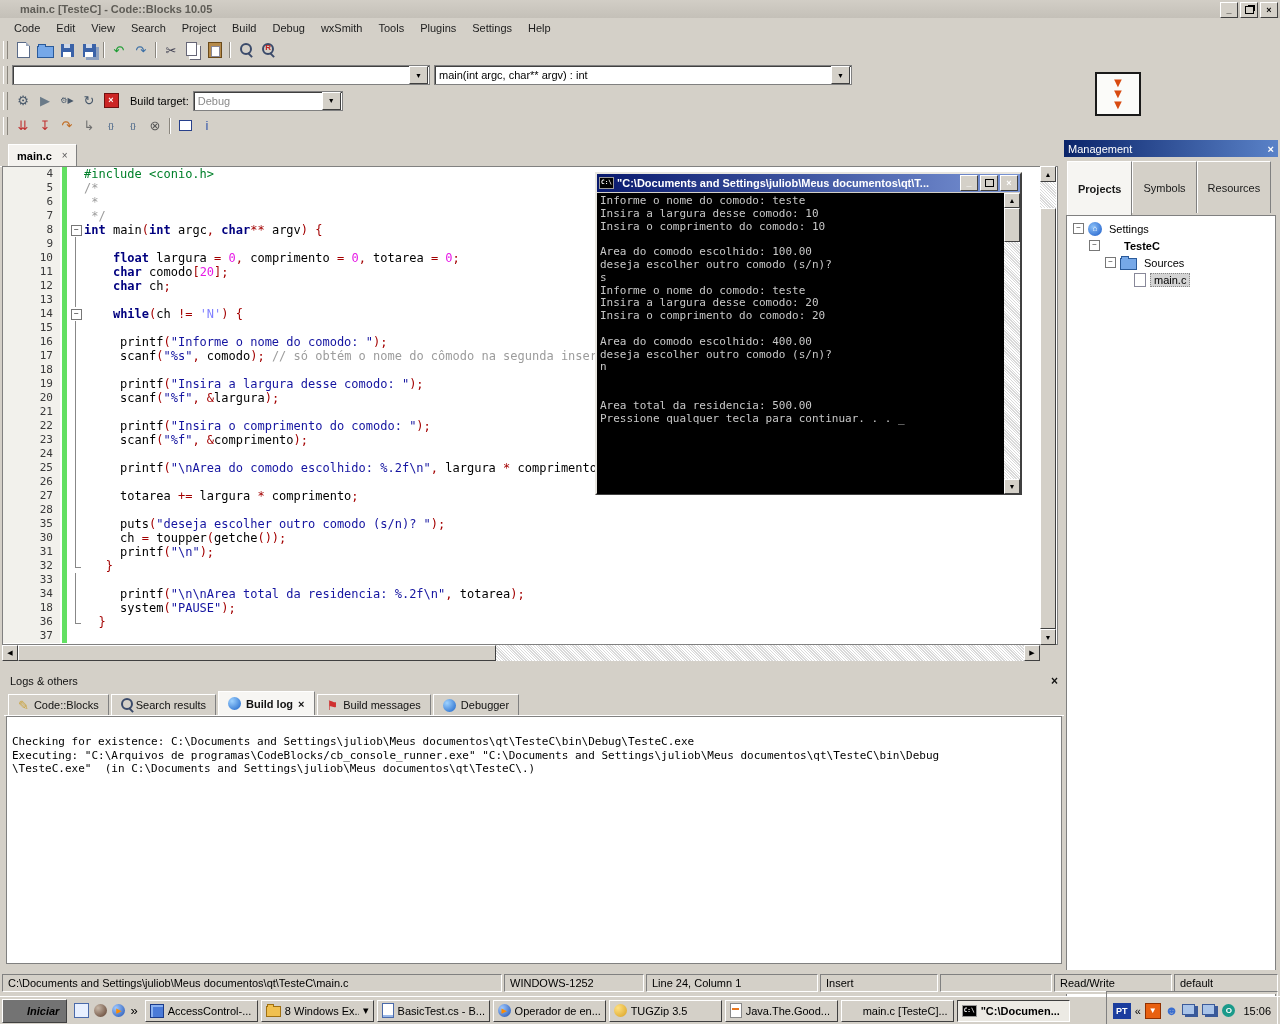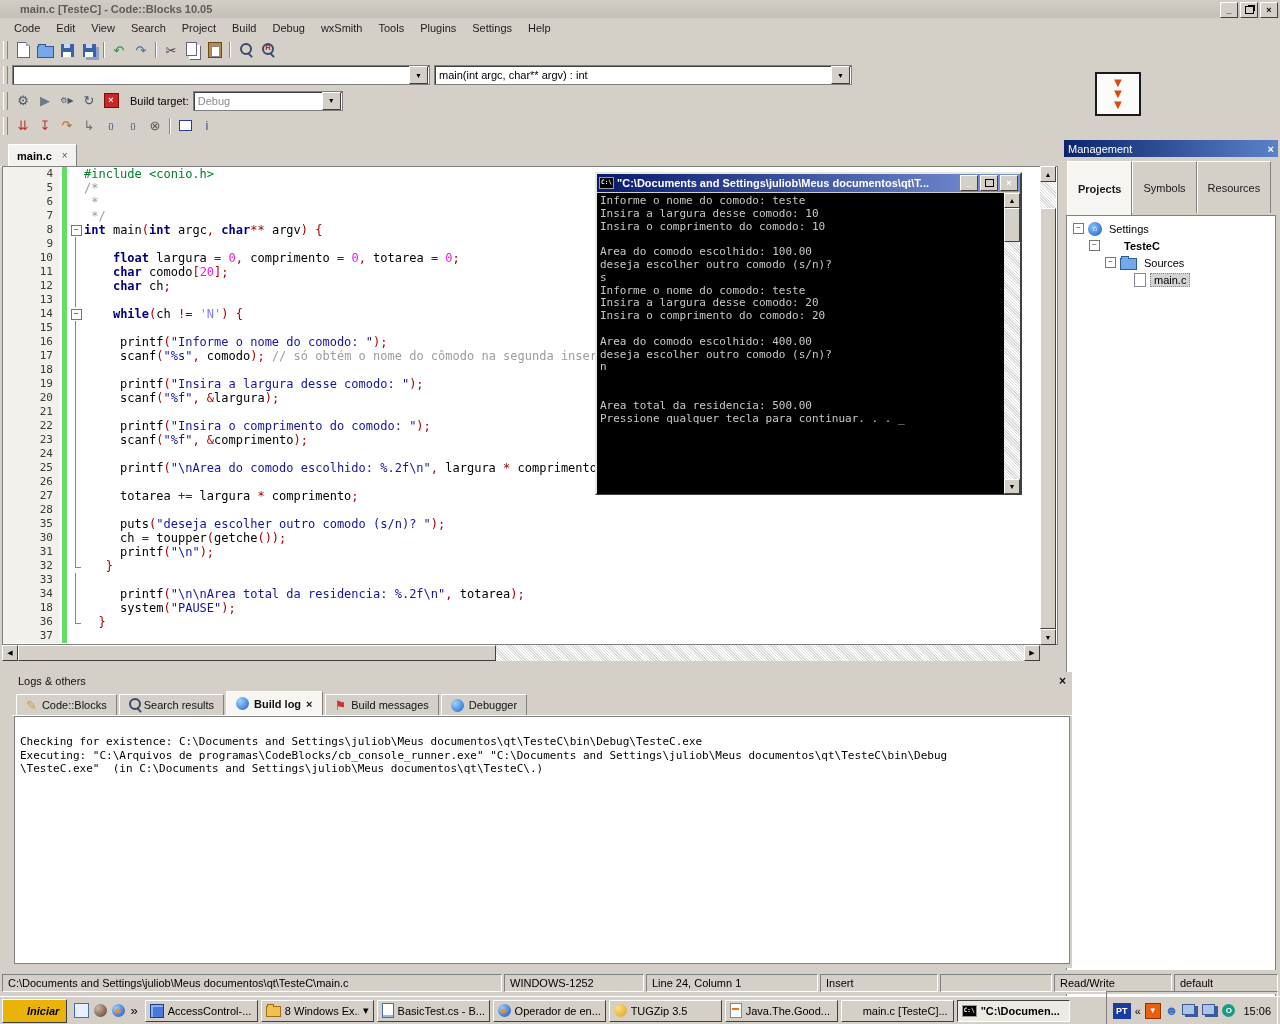--- a/index.html
+++ b/index.html
@@ -112,7 +112,7 @@
   .tlabel.sel{background:#d4d4d4;border:1px dotted #888;}
   .ic-file{width:10px;height:12px;background:#fff;border:1px solid #889;margin-right:4px;}
   
-  .logs{left:12px;top:672px;width:1060px;height:296px;background:#d4d0c8;}
+  .logs{left:4px;top:672px;width:1060px;height:296px;background:#d4d0c8;}
   .lcaption{height:18px;display:flex;align-items:center;padding:0 6px;color:#111;}
   .lcaption .t{flex:1;}
   .ltabs{display:flex;align-items:flex-end;height:25px;padding-left:4px;border-bottom:1px solid #fff;}

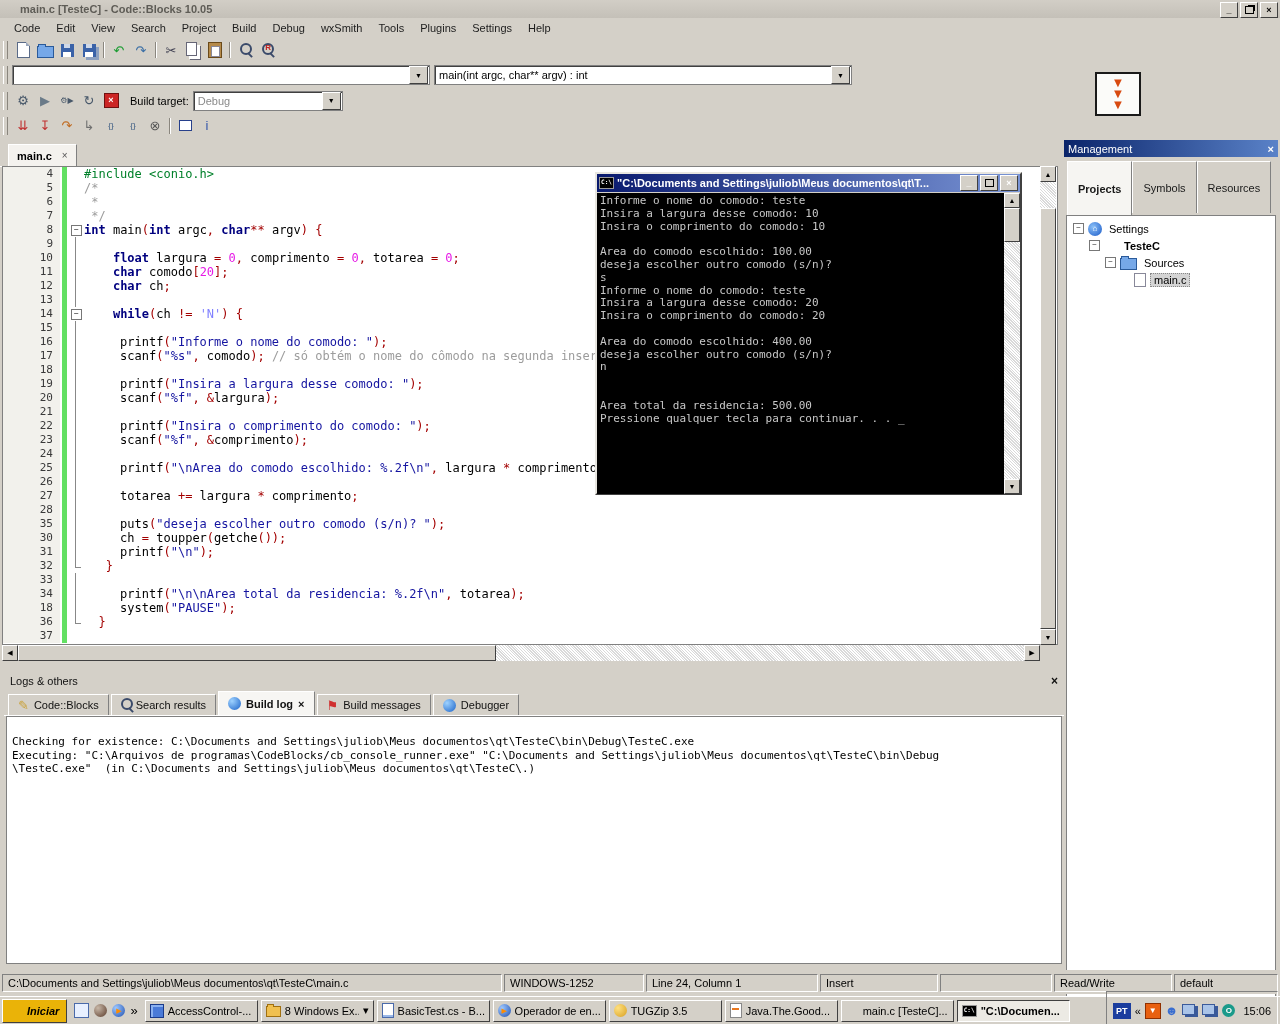--- a/index.html
+++ b/index.html
@@ -125,7 +125,7 @@
   .sseg{height:18px;background:#d4d0c8;border:1px solid;border-color:#808080 #fff #fff #808080;display:flex;align-items:center;padding:0 5px;white-space:nowrap;overflow:hidden;box-sizing:border-box;}
   
   .taskbar{left:0;top:996px;width:1280px;height:28px;background:#d4d0c8;border-top:1px solid #fff;display:flex;align-items:center;gap:3px;padding:0 2px;box-sizing:border-box;}
-  .startbtn{height:22px;display:flex;align-items:center;gap:4px;padding:0 7px;background:#eab308;border:1px solid;border-color:#fff #404040 #404040 #fff;font-weight:bold;font-style:italic;}
+  .startbtn{height:22px;display:flex;align-items:center;gap:4px;padding:0 7px;background:#737373;border:1px solid;border-color:#fff #404040 #404040 #fff;font-weight:bold;font-style:italic;}
   .ql{display:flex;align-items:center;gap:5px;padding:0 4px;}
   .tkbtn{height:22px;flex:none;width:113px;display:flex;align-items:center;gap:4px;padding:0 4px;background:#d4d0c8;border:1px solid;border-color:#fff #404040 #404040 #fff;overflow:hidden;box-sizing:border-box;}
   .tkbtn .lbl{white-space:nowrap;overflow:hidden;}

